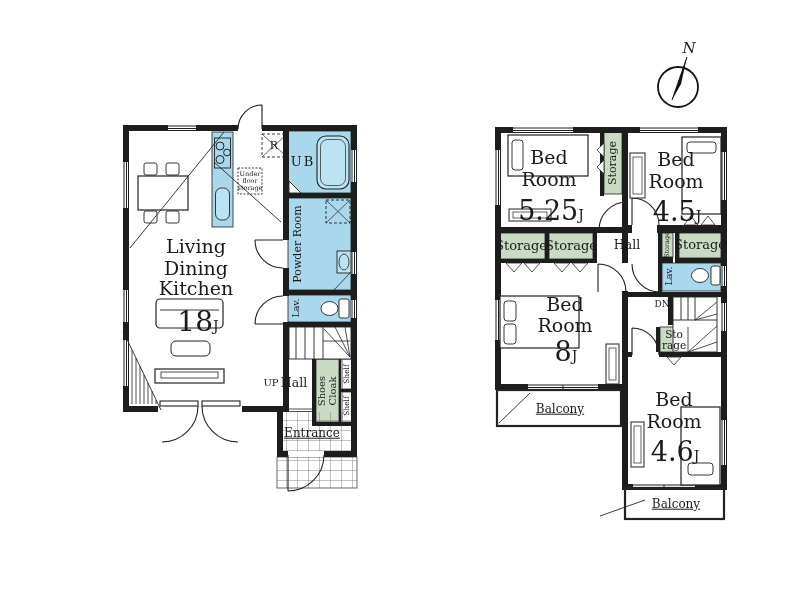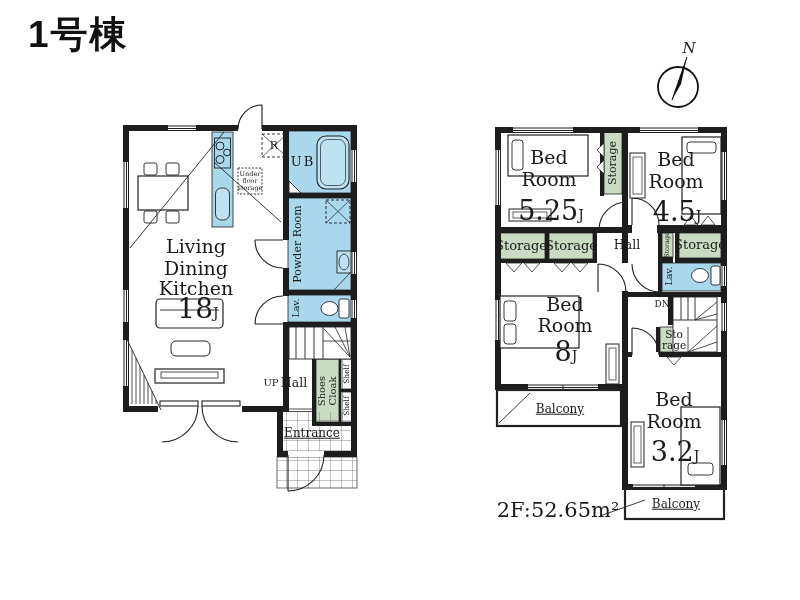--- a/index.html
+++ b/index.html
@@ -257,7 +257,6 @@
   </g>
 </svg>
 
-<div class="lbl title">1号棟</div>
 <div class="lbl compassN" style="left:689px;top:49px;">N</div>
 
 <div class="lbl fs19" style="left:196px;top:247px;">Living</div>

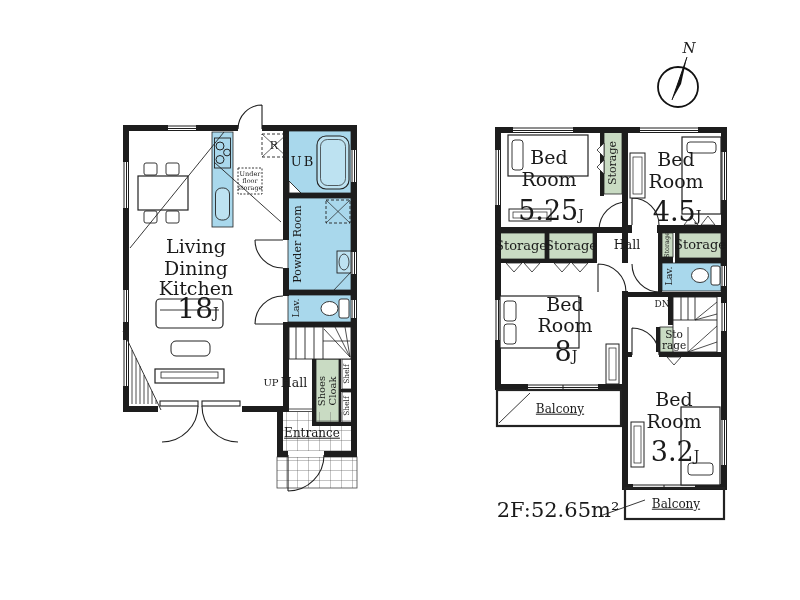--- a/index.html
+++ b/index.html
@@ -262,7 +262,7 @@
 <div class="lbl fs19" style="left:196px;top:247px;">Living</div>
 <div class="lbl fs19" style="left:196px;top:269px;">Dining</div>
 <div class="lbl fs19" style="left:196px;top:289px;">Kitchen</div>
-<div class="lbl" style="left:198px;top:309px;"><span class="big18">18</span><span class="unit">J</span></div>
+<div class="lbl" style="left:198px;top:322px;"><span class="big18">18</span><span class="unit">J</span></div>
 <div class="lbl fs13 ls2" style="left:303px;top:162px;">UB</div>
 <div class="lbl fs11" style="left:274px;top:146px;">R</div>
 <div class="lbl fs6" style="left:250px;top:181px;">

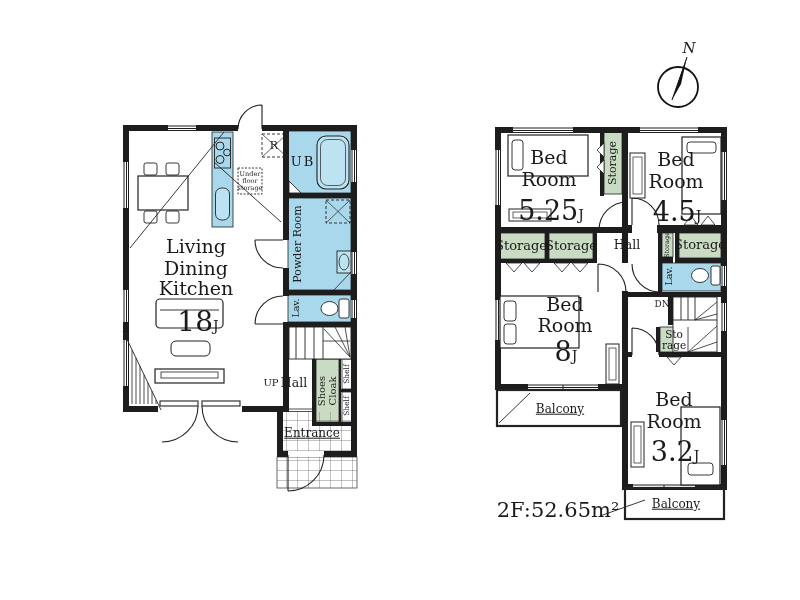--- a/index.html
+++ b/index.html
@@ -305,7 +305,7 @@
 </div>
 <div class="lbl fs19" style="left:674px;top:400px;">Bed</div>
 <div class="lbl fs19" style="left:674px;top:422px;">Room</div>
-<div class="lbl" style="left:675px;top:452px;"><span class="big">3.2</span><span class="unit">J</span></div>
+<div class="lbl" style="left:675px;top:452px;"><span class="big">4.6</span><span class="unit">J</span></div>
 <div class="lbl fs12" style="left:560px;top:409px;">Balcony</div>
 <div class="lbl fs12" style="left:676px;top:504px;">Balcony</div>
 <div class="lbl fs21" style="left:558px;top:510px;">2F:52.65m²</div>

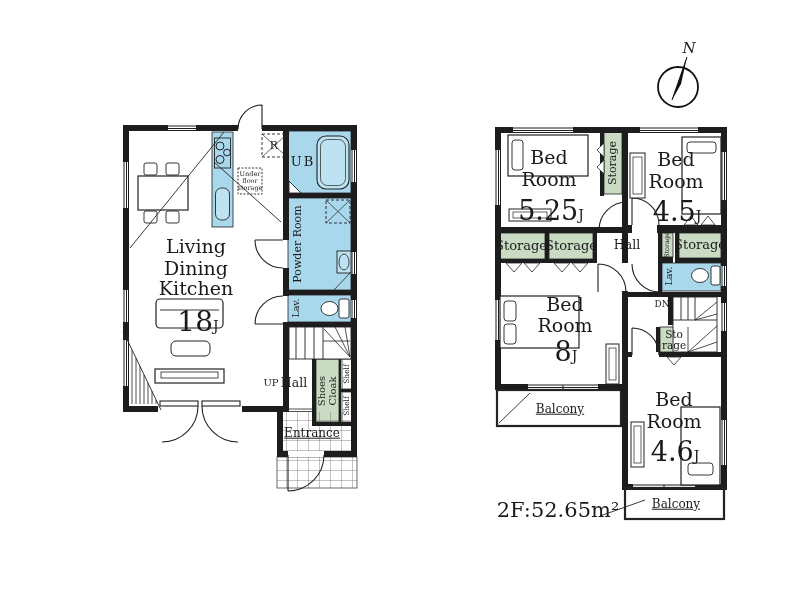--- a/index.html
+++ b/index.html
@@ -308,7 +308,6 @@
 <div class="lbl" style="left:675px;top:452px;"><span class="big">4.6</span><span class="unit">J</span></div>
 <div class="lbl fs12" style="left:560px;top:409px;">Balcony</div>
 <div class="lbl fs12" style="left:676px;top:504px;">Balcony</div>
-<div class="lbl fs21" style="left:558px;top:510px;">2F:52.65m²</div>
 
 </div>
 

